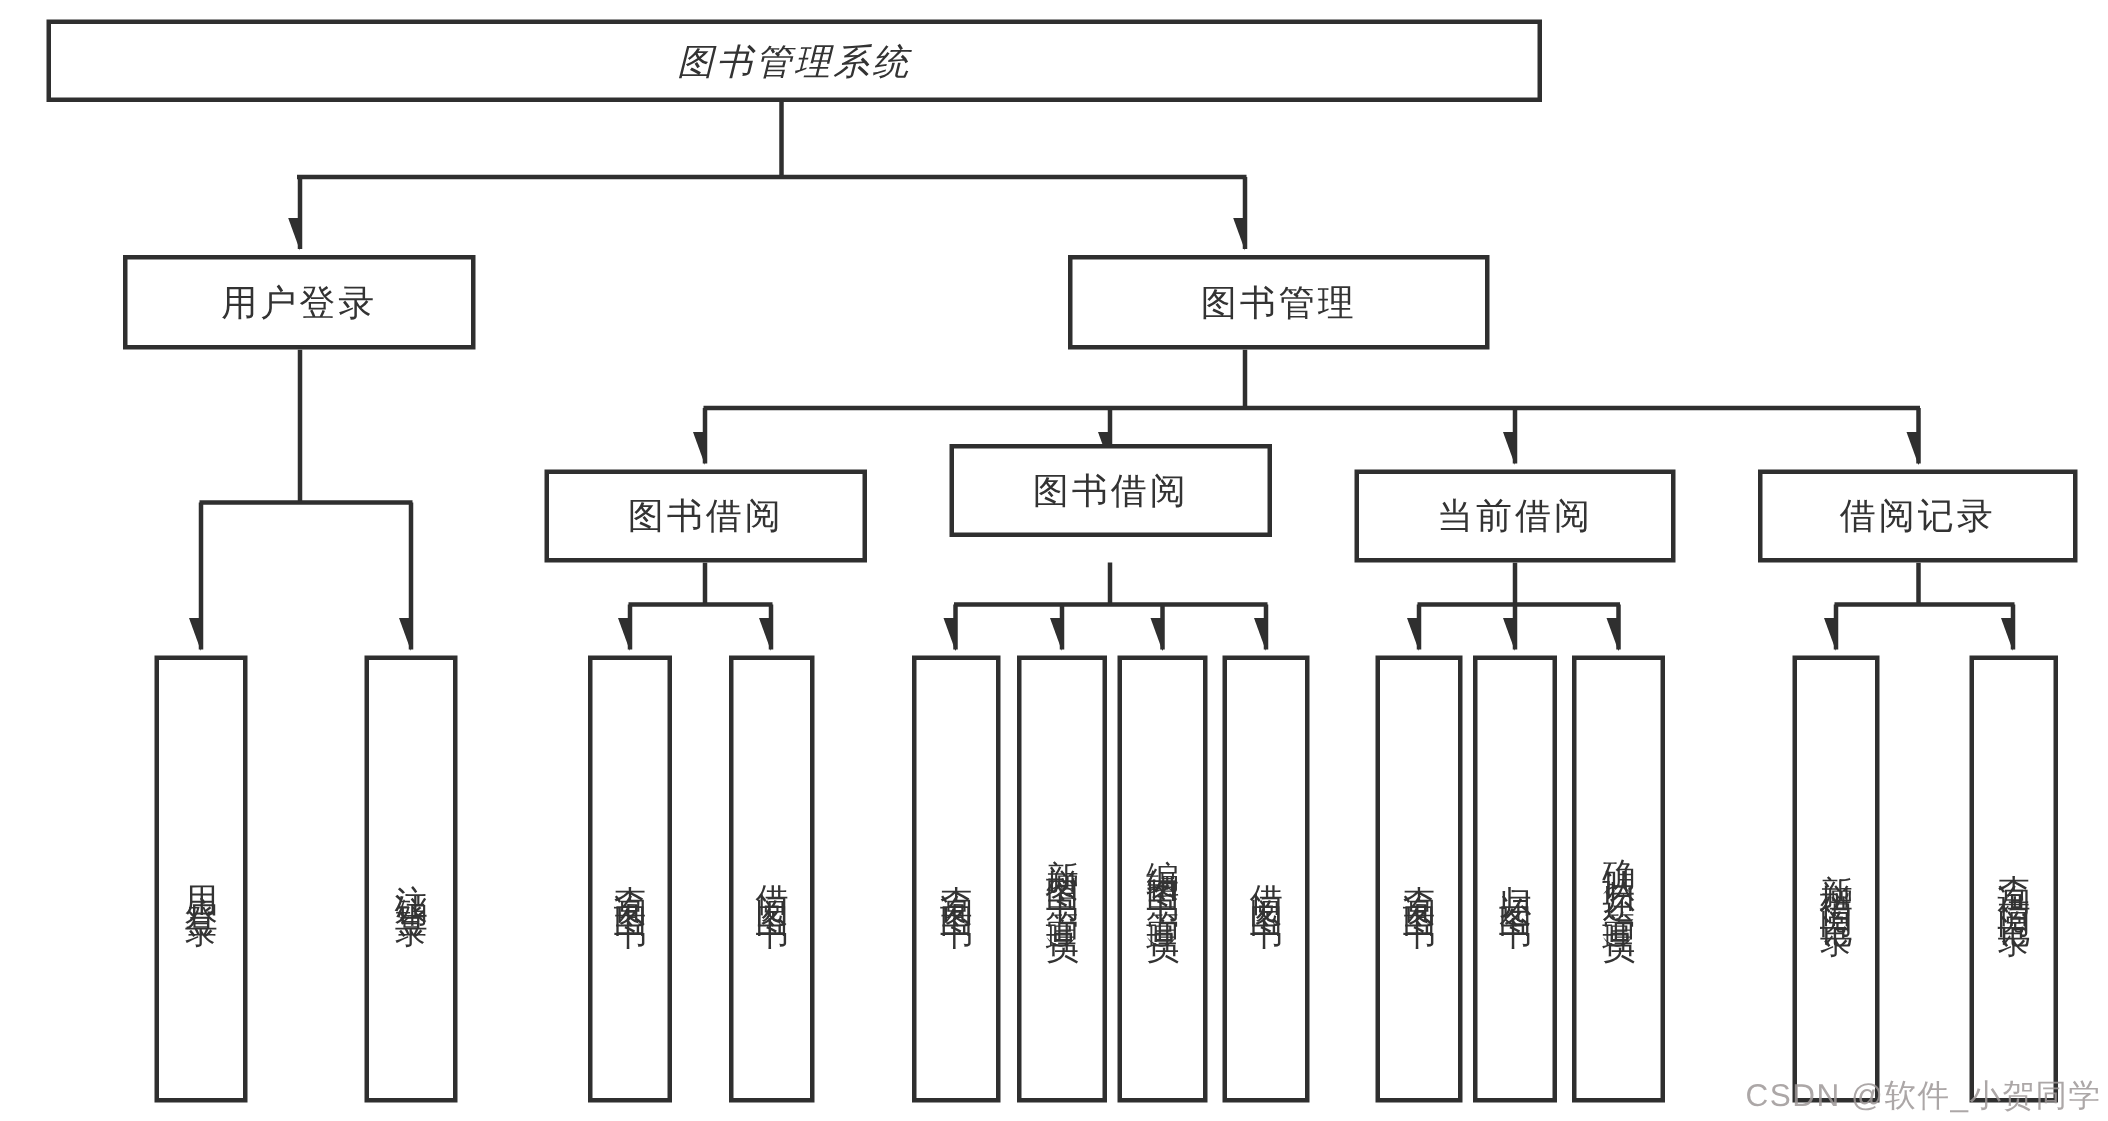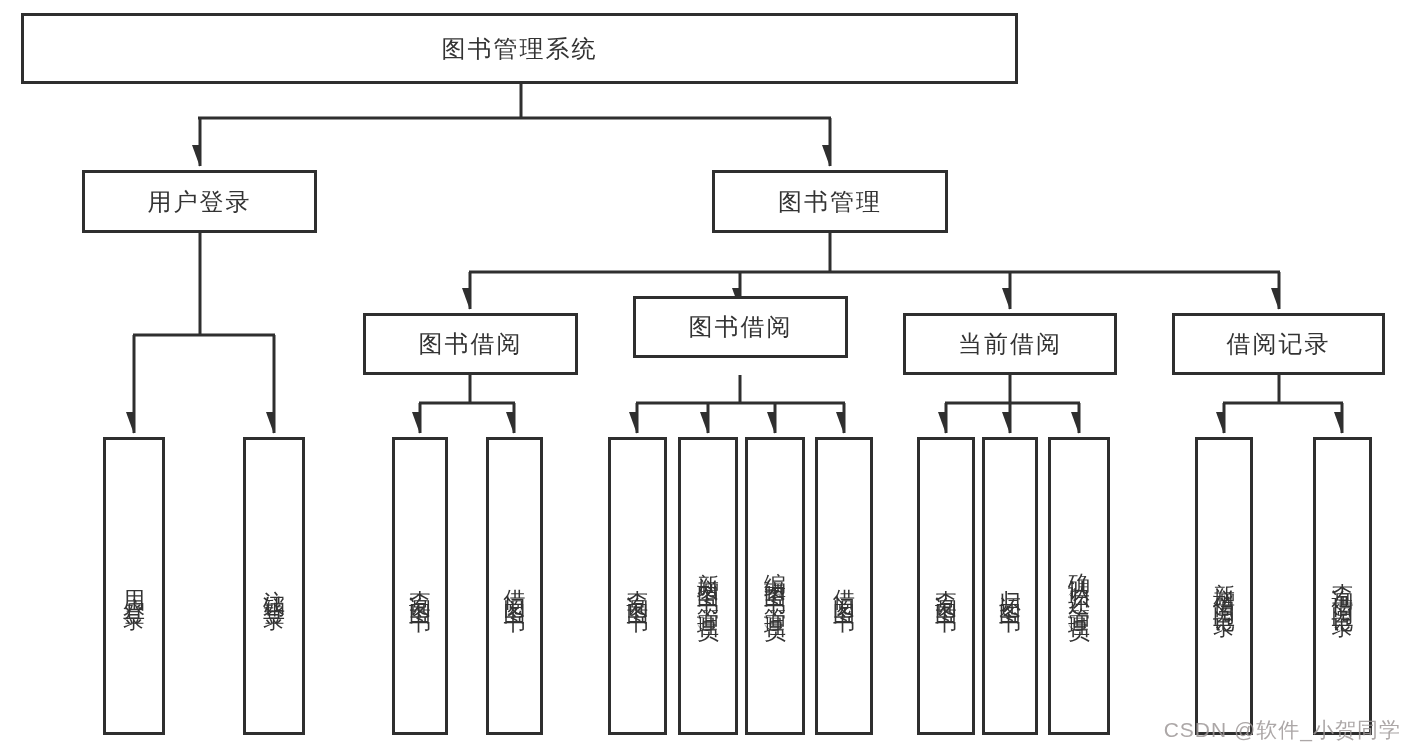--- a/index.html
+++ b/index.html
@@ -113,7 +113,7 @@
     </g>
   </svg>
 
-  <div class="node h" style="left:21px; top:13px; width:997px; height:71px;">图书管理系统</div>
+  <div class="node h" style="left:31px; top:13px; width:997px; height:55px;font-style:italic;">图书管理系统</div>
 
   <div class="node h" style="left:82px; top:170px; width:235px; height:63px;">用户登录</div>
   <div class="node h" style="left:712px; top:170px; width:236px; height:63px;">图书管理</div>

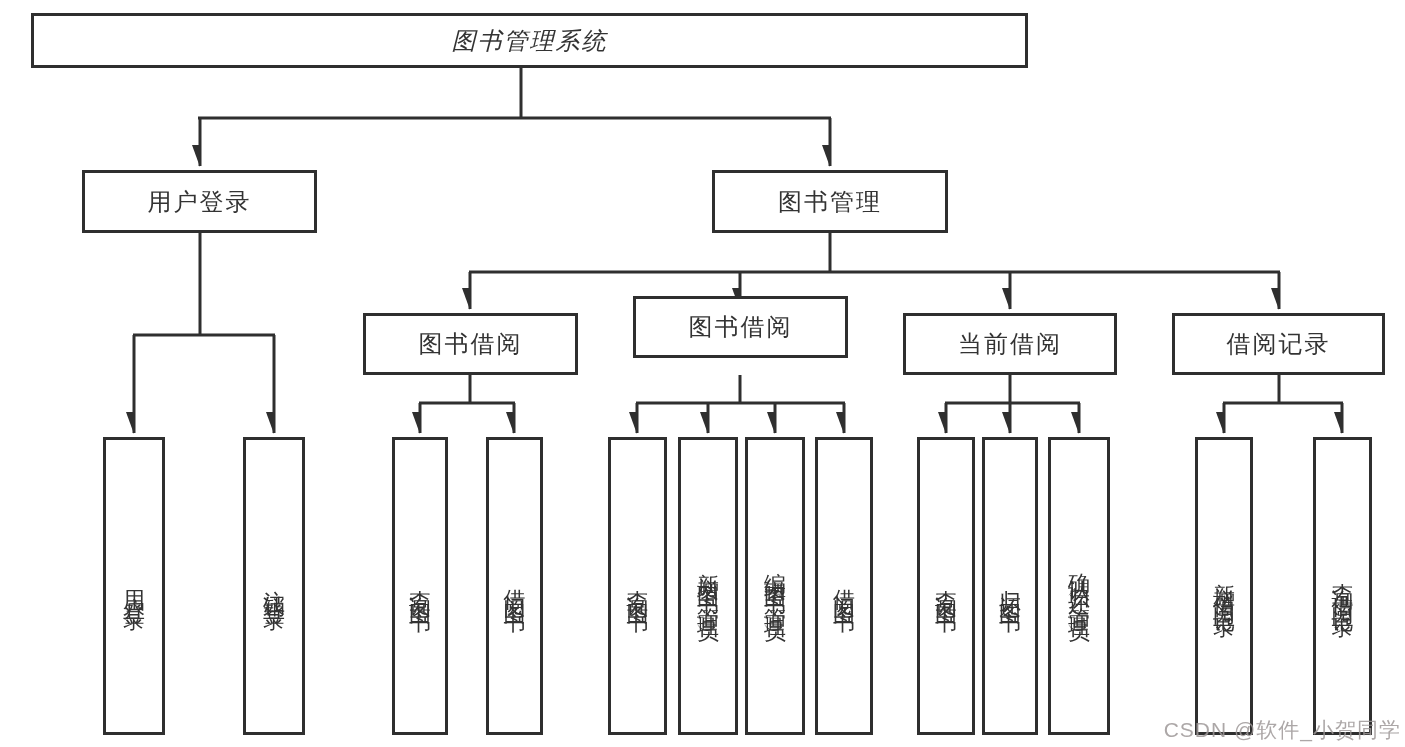--- a/index.html
+++ b/index.html
@@ -116,7 +116,7 @@
   <div class="node h" style="left:31px; top:13px; width:997px; height:55px;font-style:italic;">图书管理系统</div>
 
   <div class="node h" style="left:82px; top:170px; width:235px; height:63px;">用户登录</div>
-  <div class="node h" style="left:712px; top:170px; width:236px; height:63px;">图书管理</div>
+  <div class="node h" style="left:712px; top:170px; width:281px; height:63px;">图书管理</div>
 
   <div class="node h" style="left:363px; top:313px; width:215px; height:62px;">图书借阅</div>
   <div class="node h" style="left:633px; top:296px; width:215px; height:62px;">图书借阅</div>

